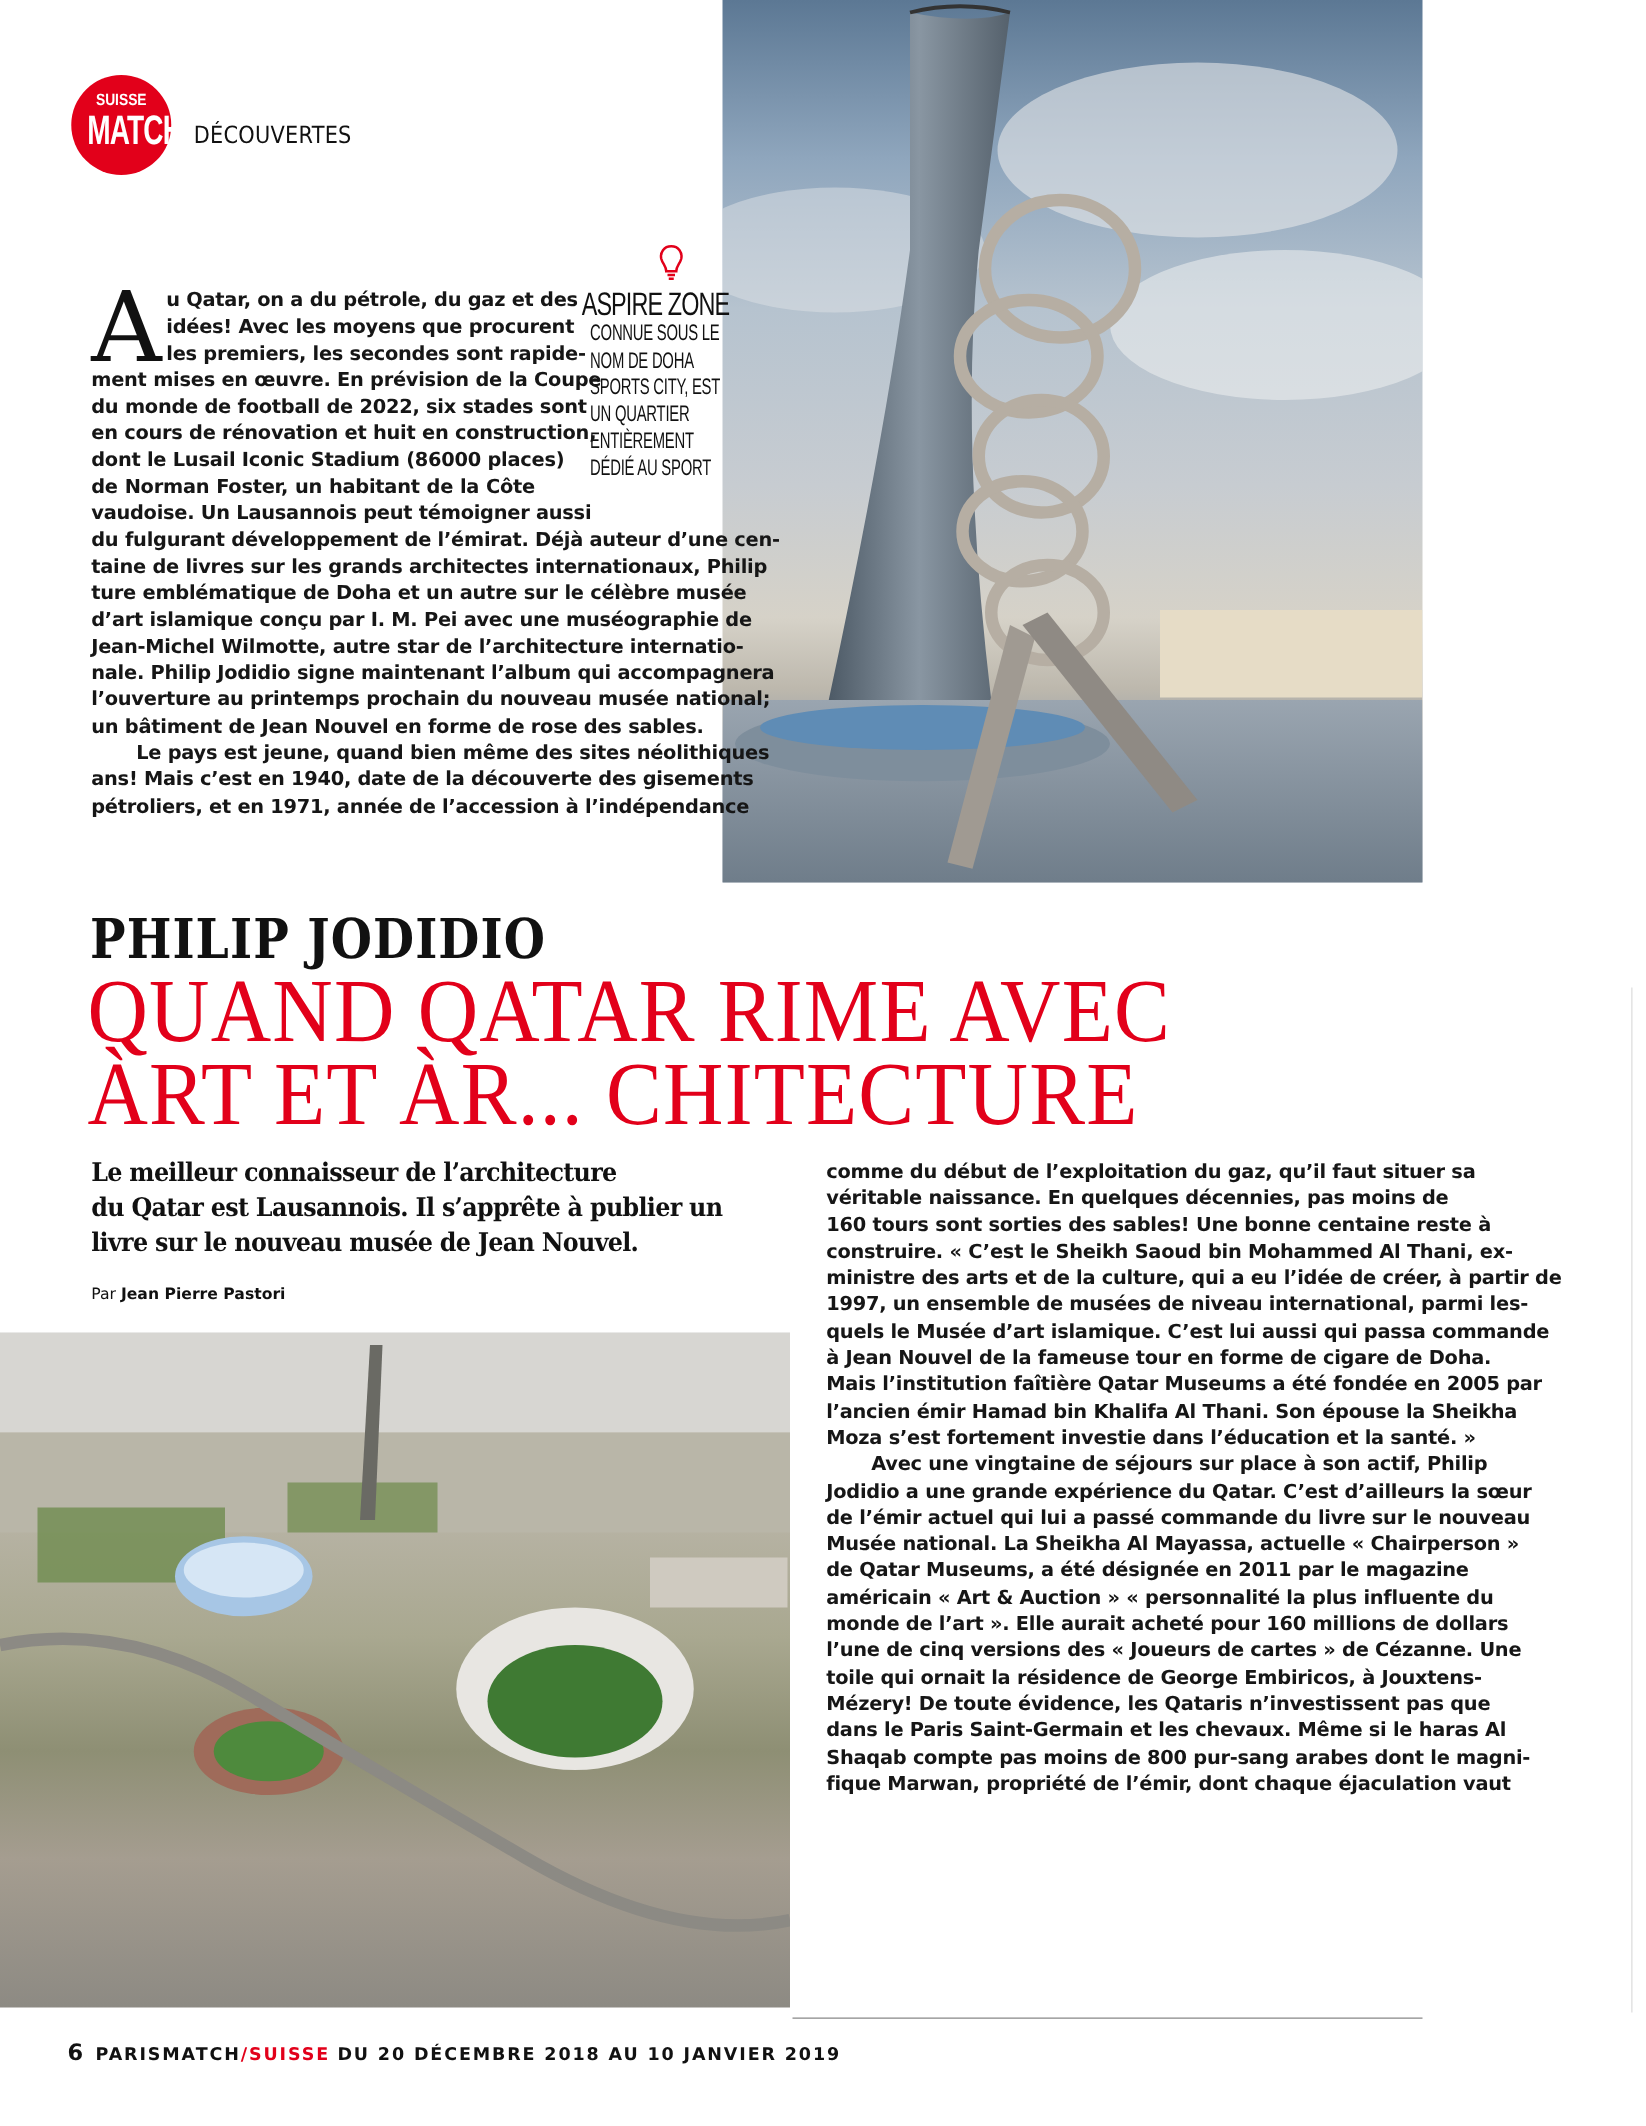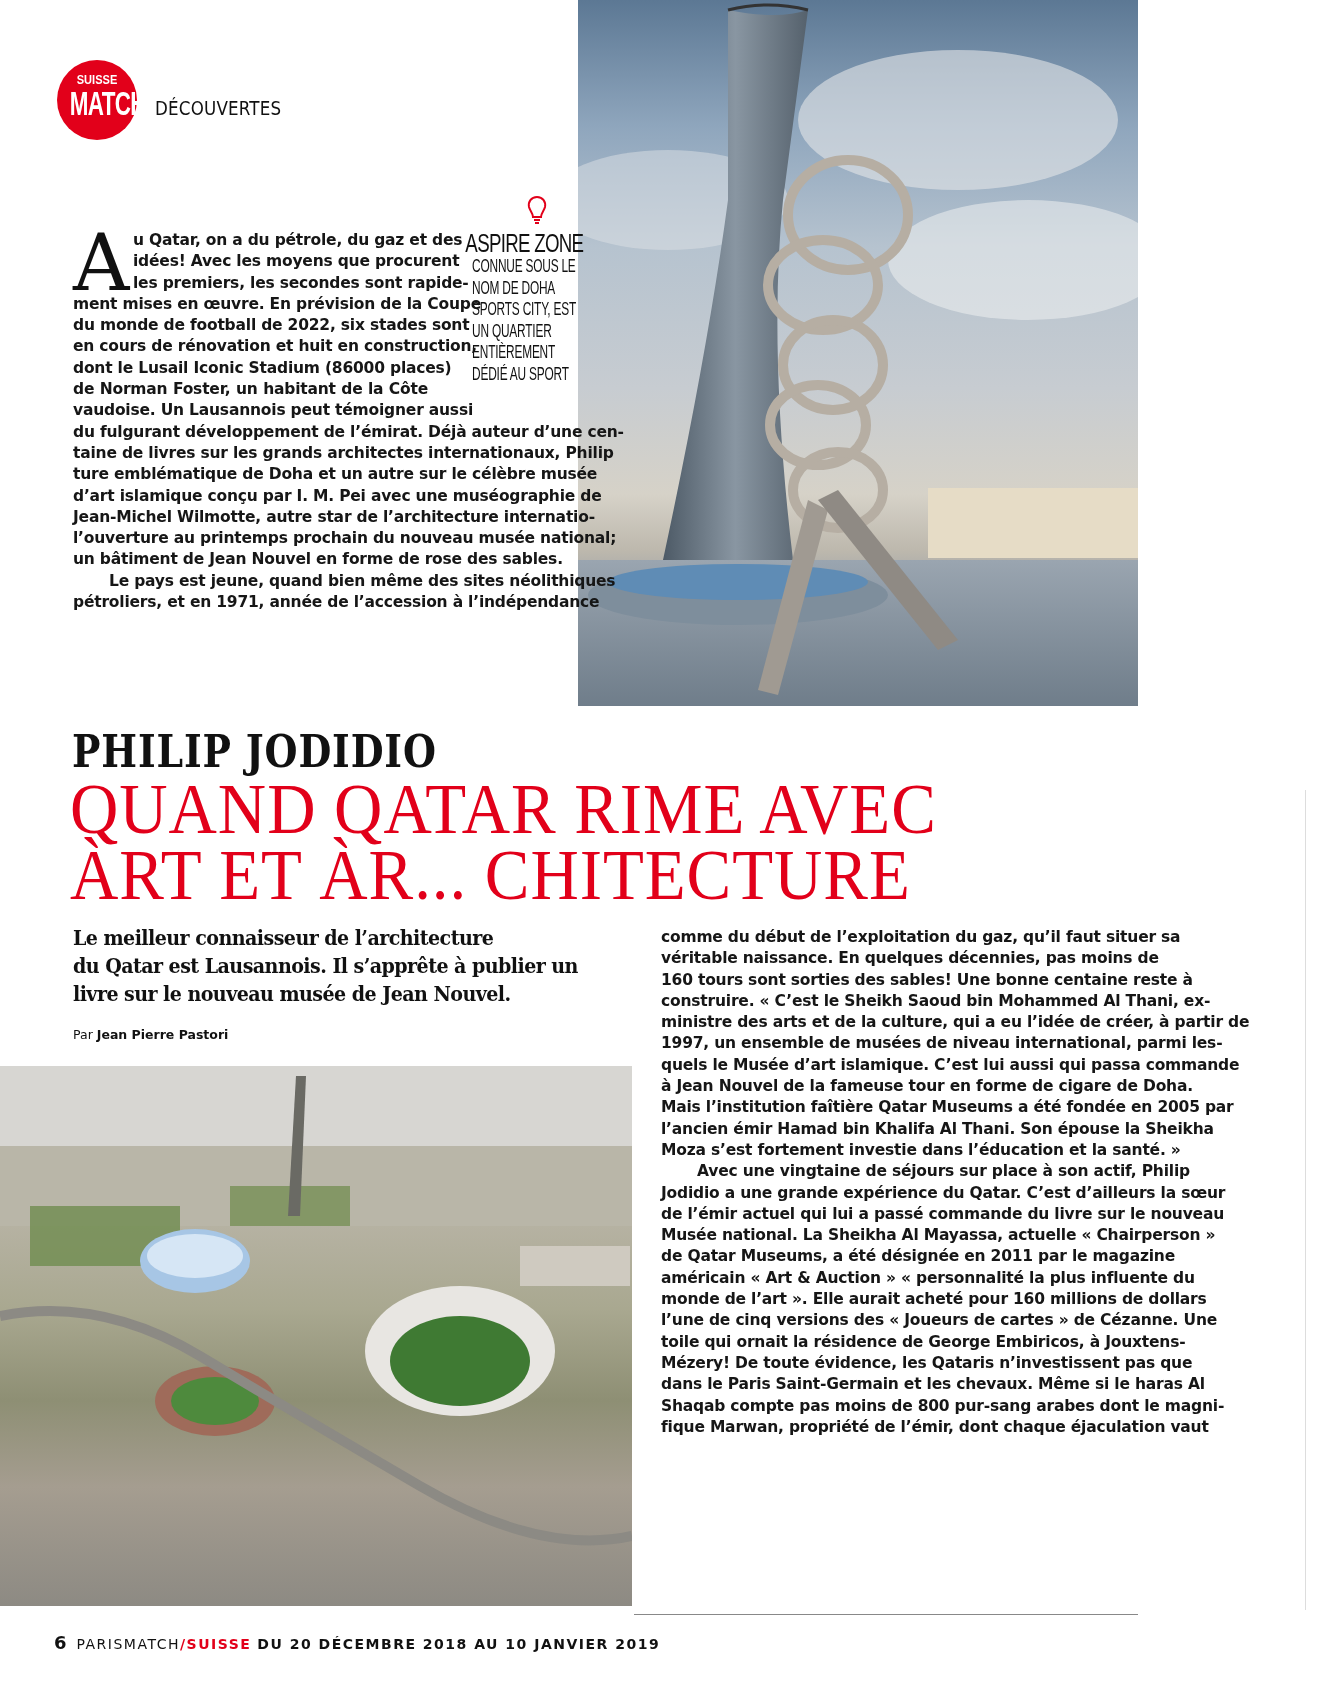--- a/index.html
+++ b/index.html
@@ -133,6 +133,7 @@
   <span class="line">ture emblématique de Doha et un autre sur le célèbre musée</span>
   <span class="line">d’art islamique conçu par I. M. Pei avec une muséographie de</span>
   <span class="line">Jean-Michel Wilmotte, autre star de l’architecture internatio-</span>
+  <span class="line">nale. Philip Jodidio signe maintenant l’album qui accompagnera</span>
   <span class="line">l’ouverture au printemps prochain du nouveau musée national;</span>
   <span class="line last">un bâtiment de Jean Nouvel en forme de rose des sables.</span>
   <span class="line indent">Le pays est jeune, quand bien même des sites néolithiques</span>

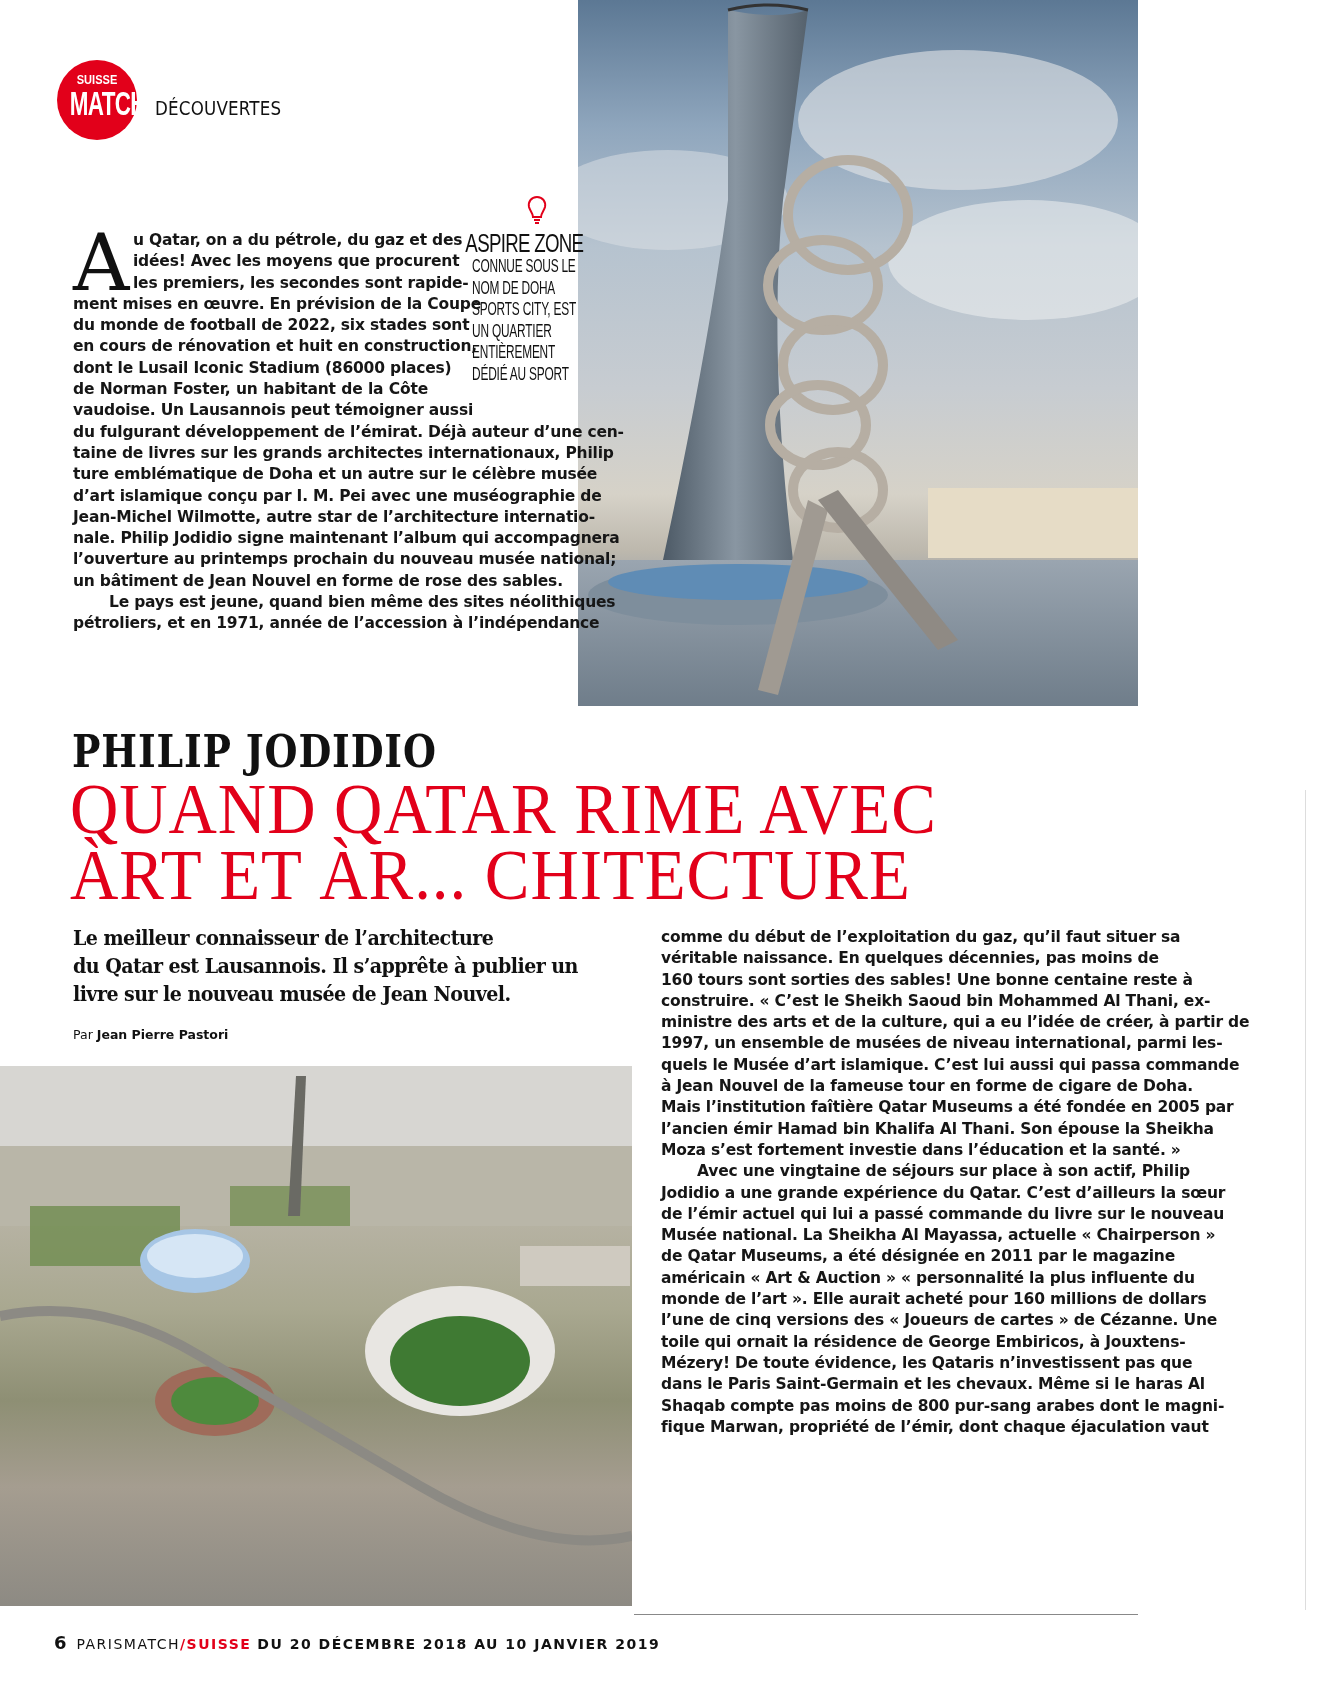--- a/index.html
+++ b/index.html
@@ -137,6 +137,7 @@
   <span class="line">l’ouverture au printemps prochain du nouveau musée national;</span>
   <span class="line last">un bâtiment de Jean Nouvel en forme de rose des sables.</span>
   <span class="line indent">Le pays est jeune, quand bien même des sites néolithiques</span>
+  <span class="line">ans! Mais c’est en 1940, date de la découverte des gisements</span>
   <span class="line">pétroliers, et en 1971, année de l’accession à l’indépendance</span>
 </div>
 

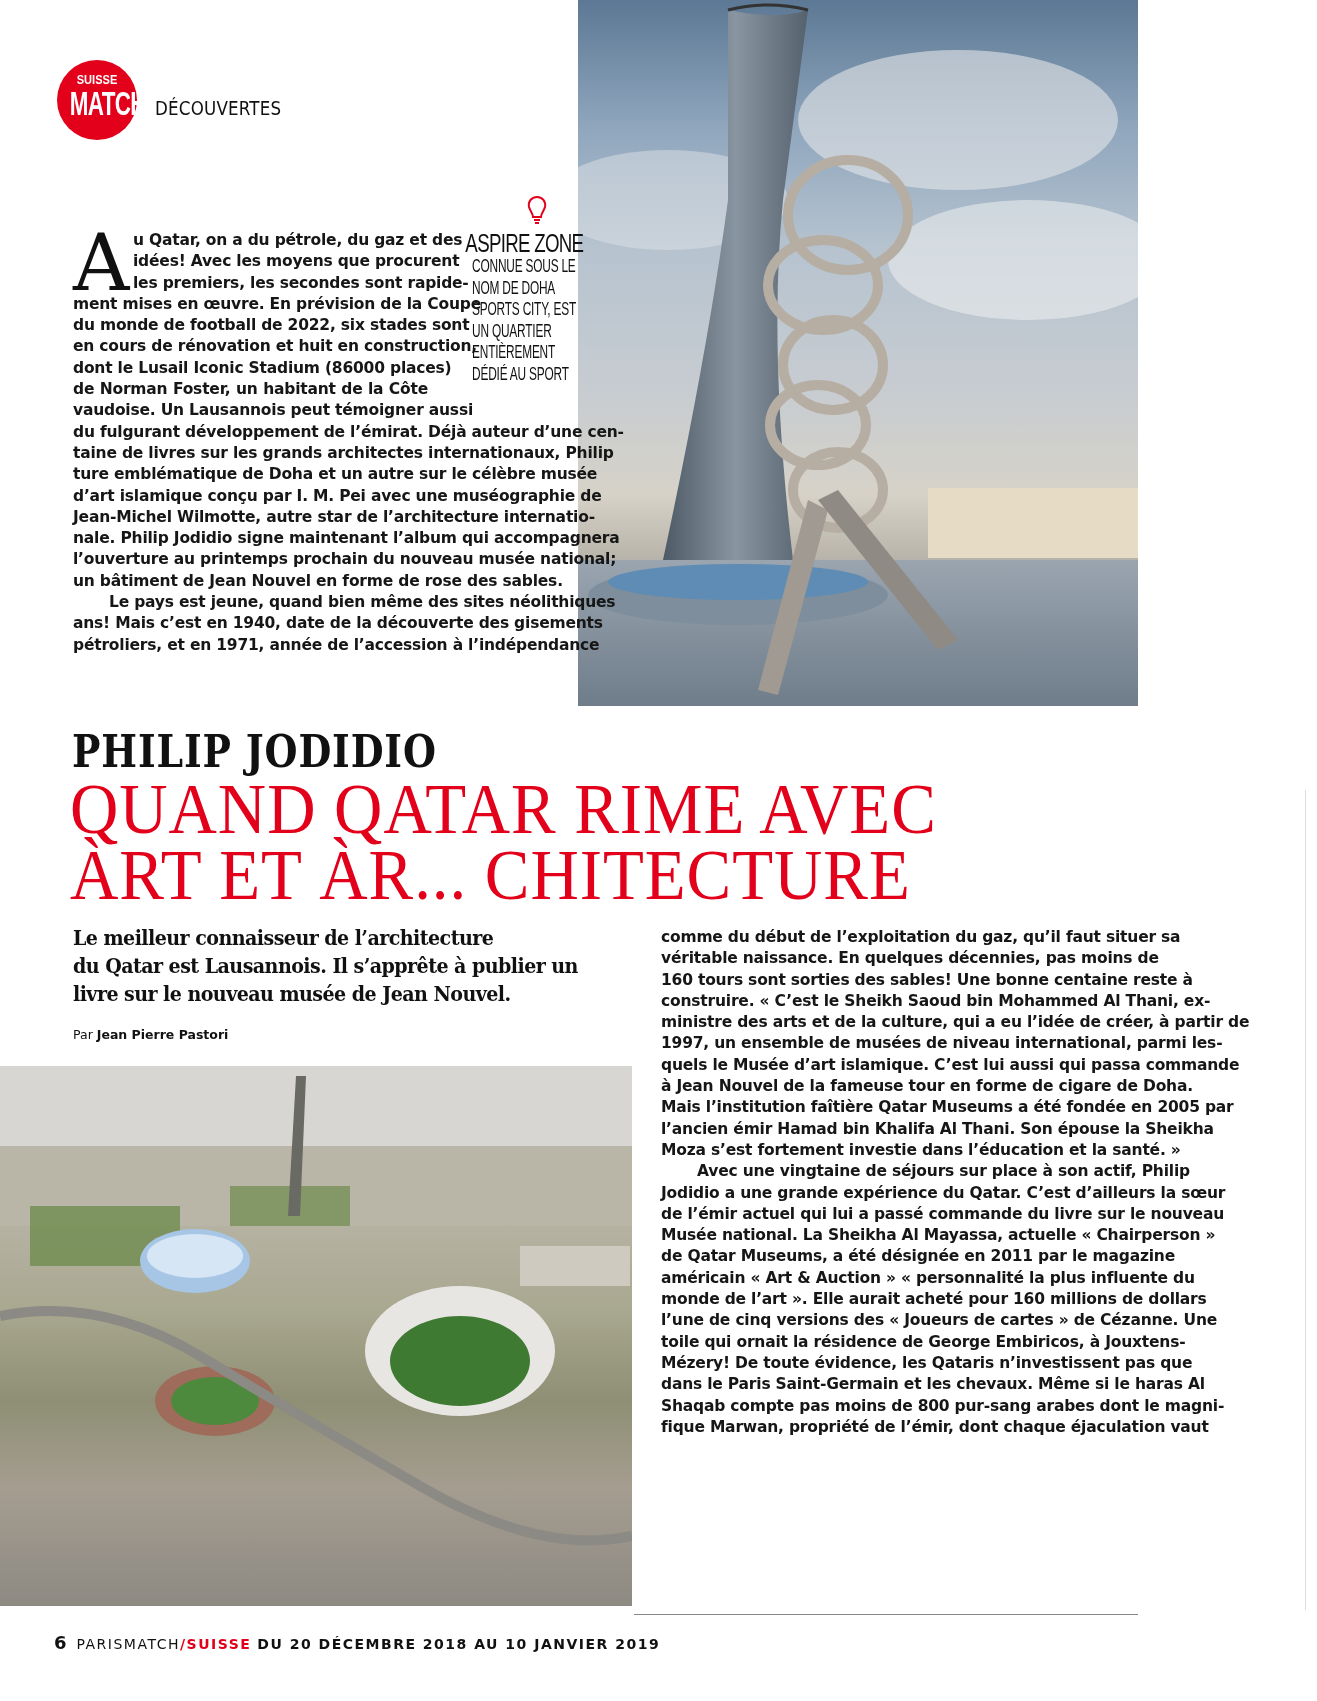--- a/index.html
+++ b/index.html
@@ -50,7 +50,7 @@
   .footer { left: 54px; top: 1632px; font-family: "DejaVu Sans", sans-serif; font-size: 14px; letter-spacing: 1.5px; color: #111; white-space: nowrap; }
   .footer .num { font-size: 18px; font-weight: bold; letter-spacing: 0; margin-right: 4px; }
   .footer .red { color: #e2001a; font-weight: bold; }
-  .footer .pm { font-weight: normal; }
+  .footer .pm { font-weight: bold; }
   .footer .dt { font-weight: bold; }
 
   .edge-line { left: 1305px; top: 790px; width: 1px; height: 820px; background: #ddd; }

